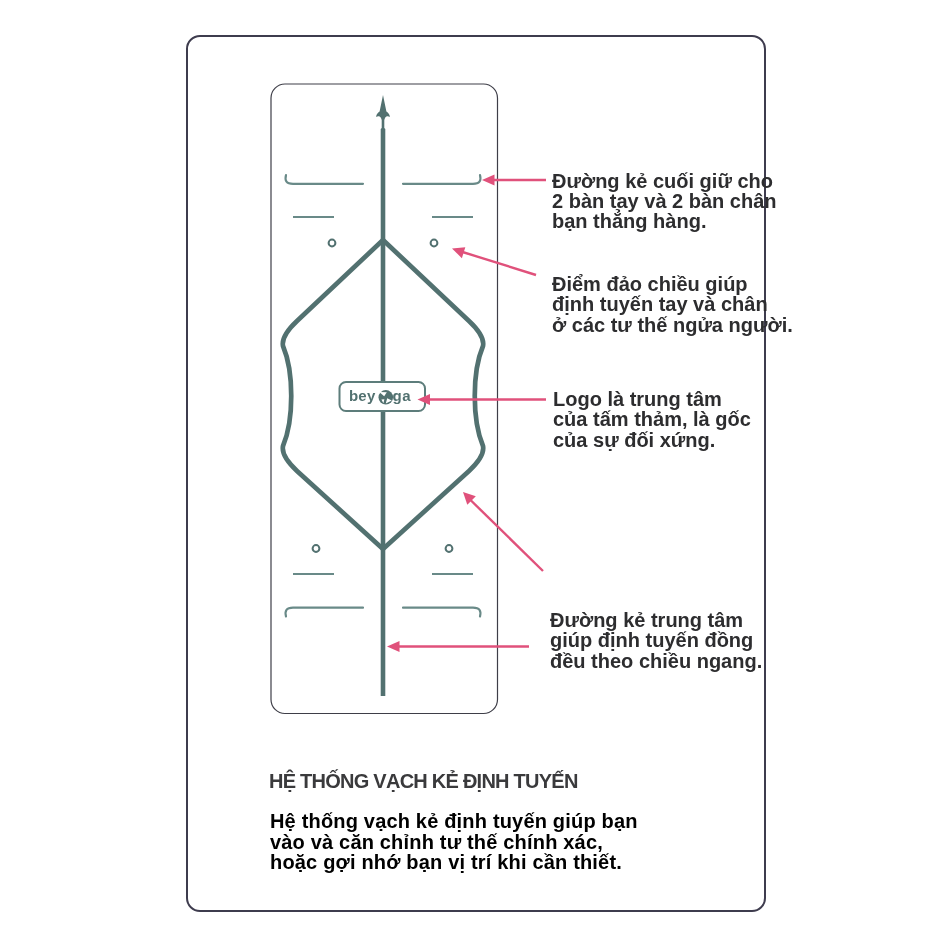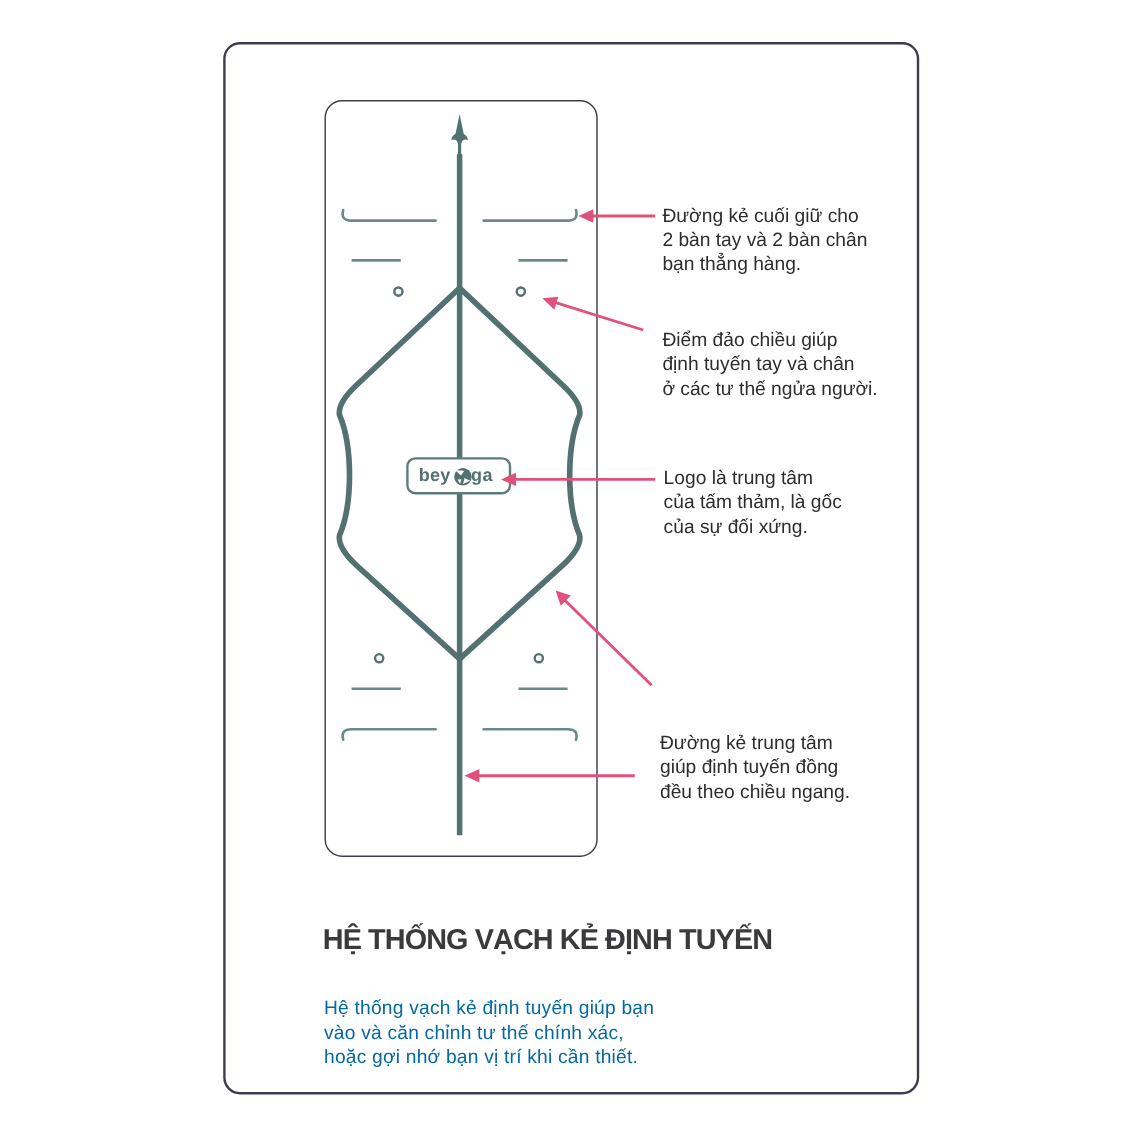--- a/index.html
+++ b/index.html
@@ -5,7 +5,7 @@
   html,body{margin:0;padding:0;background:#ffffff;}
   #stage{position:relative;transform:translateZ(0);width:952px;height:952px;background:#ffffff;overflow:hidden;
          font-family:"Liberation Sans",sans-serif;}
-  .txt{position:absolute;opacity:0.999;color:#2d2d2f;font-size:16px;line-height:20.4px;font-weight:normal;
+  .txt{position:absolute;opacity:0.999;color:#2d2d2f;font-size:20px;line-height:20.4px;font-weight:bold;
        letter-spacing:0px;white-space:nowrap;}
 </style>
 </head>

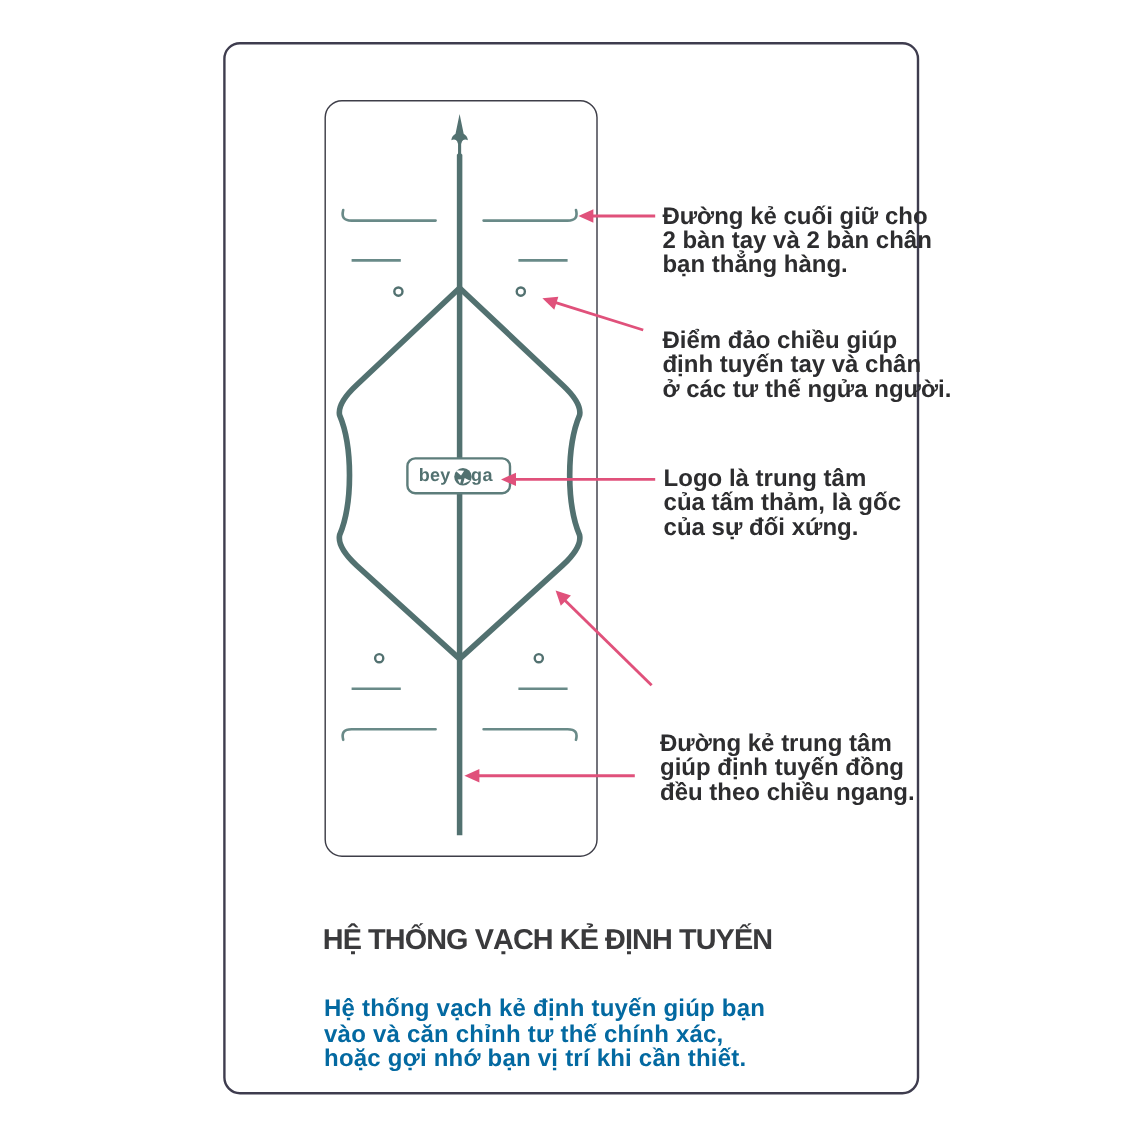--- a/index.html
+++ b/index.html
@@ -110,7 +110,7 @@
 
 <div class="txt" style="left:550px;top:610px;">Đường kẻ trung tâm<br>giúp định tuyến đồng<br>đều theo chiều ngang.</div>
 
-<div style="position:absolute;opacity:0.999;left:269px;top:770px;font-size:24px;font-weight:bold;color:#3a3a3c;letter-spacing:-0.75px;white-space:nowrap;">HỆ THỐNG VẠCH KẺ ĐỊNH TUYẾN</div>
+<div style="position:absolute;opacity:0.999;left:269px;top:770px;font-size:20px;font-weight:bold;color:#3a3a3c;letter-spacing:-0.75px;white-space:nowrap;">HỆ THỐNG VẠCH KẺ ĐỊNH TUYẾN</div>
 
 <div class="txt" style="left:270px;top:811px;color:#0369a1;letter-spacing:0.18px;line-height:20.7px;margin-top:20px;">Hệ thống vạch kẻ định tuyến giúp bạn<br>vào và căn chỉnh tư thế chính xác,<br>hoặc gợi nhớ bạn vị trí khi cần thiết.</div>
 

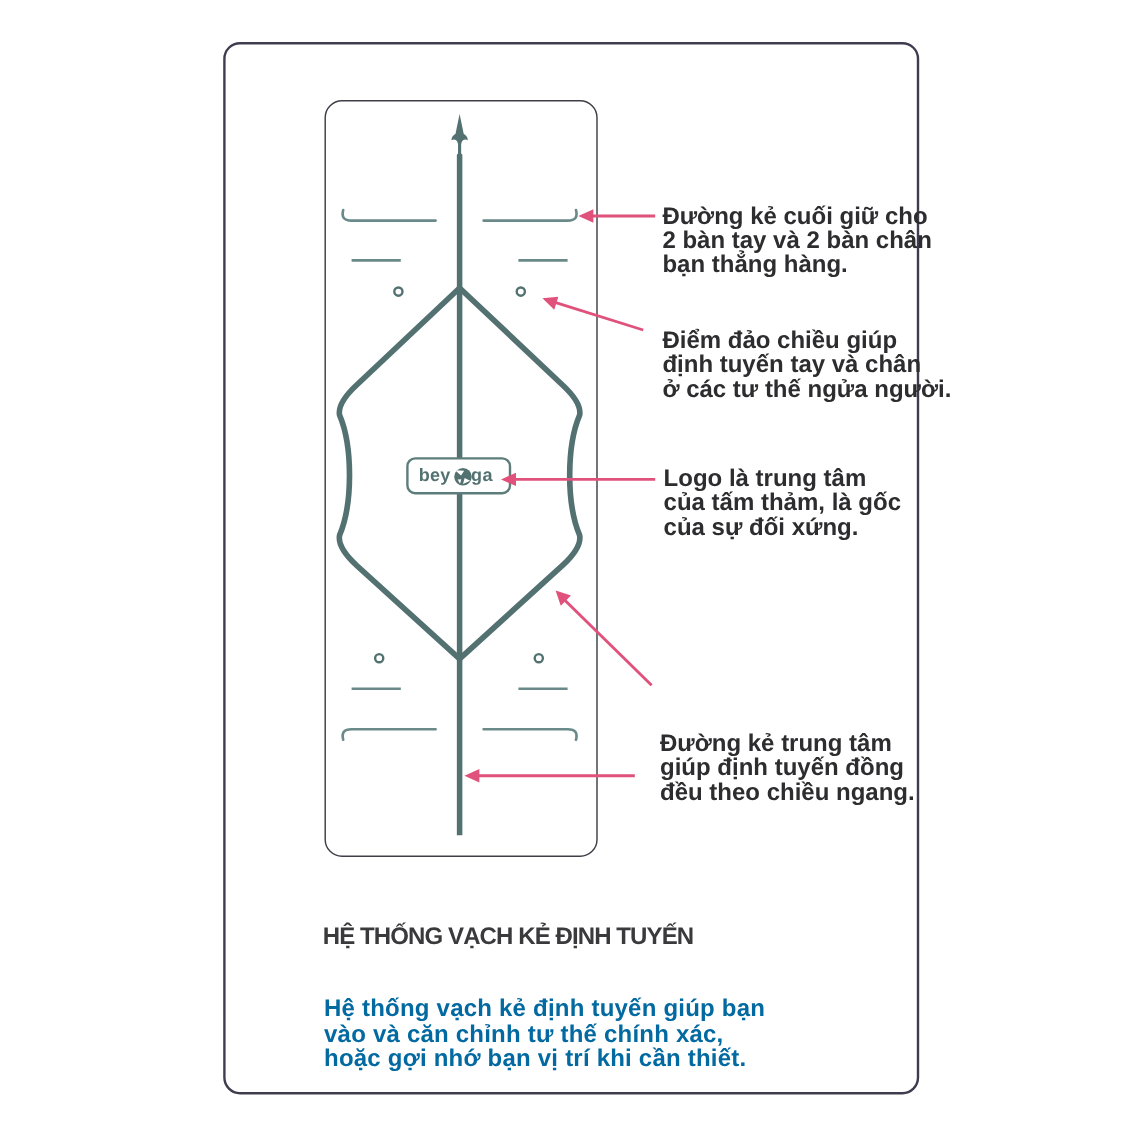--- a/index.html
+++ b/index.html
@@ -112,7 +112,7 @@
 
 <div style="position:absolute;opacity:0.999;left:269px;top:770px;font-size:20px;font-weight:bold;color:#3a3a3c;letter-spacing:-0.75px;white-space:nowrap;">HỆ THỐNG VẠCH KẺ ĐỊNH TUYẾN</div>
 
-<div class="txt" style="left:270px;top:811px;color:#0369a1;letter-spacing:0.18px;line-height:20.7px;margin-top:20px;">Hệ thống vạch kẻ định tuyến giúp bạn<br>vào và căn chỉnh tư thế chính xác,<br>hoặc gợi nhớ bạn vị trí khi cần thiết.</div>
+<div class="txt" style="left:270px;top:811px;color:#000000;letter-spacing:0.18px;line-height:20.7px;">Hệ thống vạch kẻ định tuyến giúp bạn<br>vào và căn chỉnh tư thế chính xác,<br>hoặc gợi nhớ bạn vị trí khi cần thiết.</div>
 
 </div>
 

